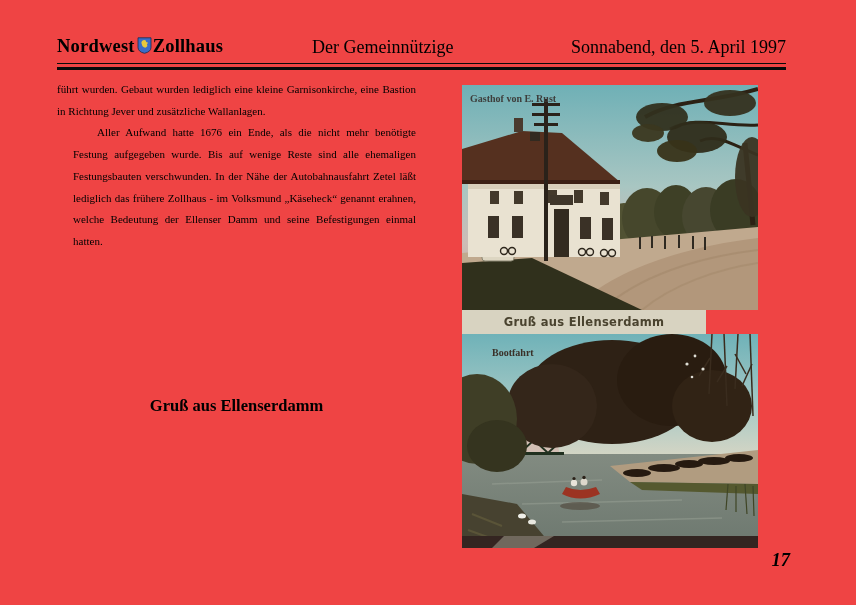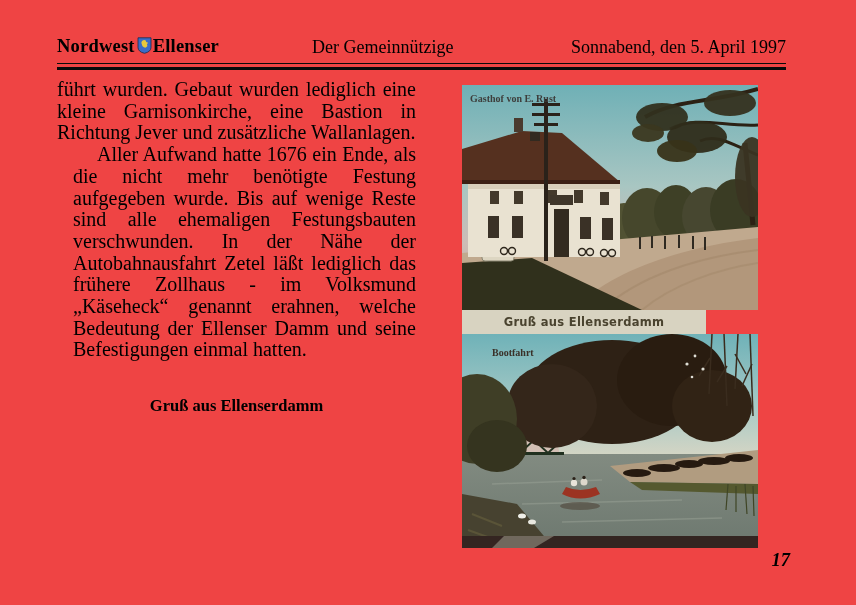--- a/index.html
+++ b/index.html
@@ -48,7 +48,7 @@
         <path d="M5,4 q3,-2.2 4.6,0.6 q2,1.2 0.3,3 q1.4,2 -1.6,3.2 q-3.2,-0.8 -3.4,-3.2 q-1.2,-2 0.1,-3.6 Z" fill="#e9c93c"></path>
         <circle cx="9.6" cy="4.6" r="0.7" fill="#3b6cc7"></circle>
       </svg>
-      <span>Ellenser</span>
+      <span>Zollhaus</span>
     </div>
     <div class="center-title">Der Gemeinnützige</div>
     <div class="masthead-date">Sonnabend, den 5. April 1997</div>

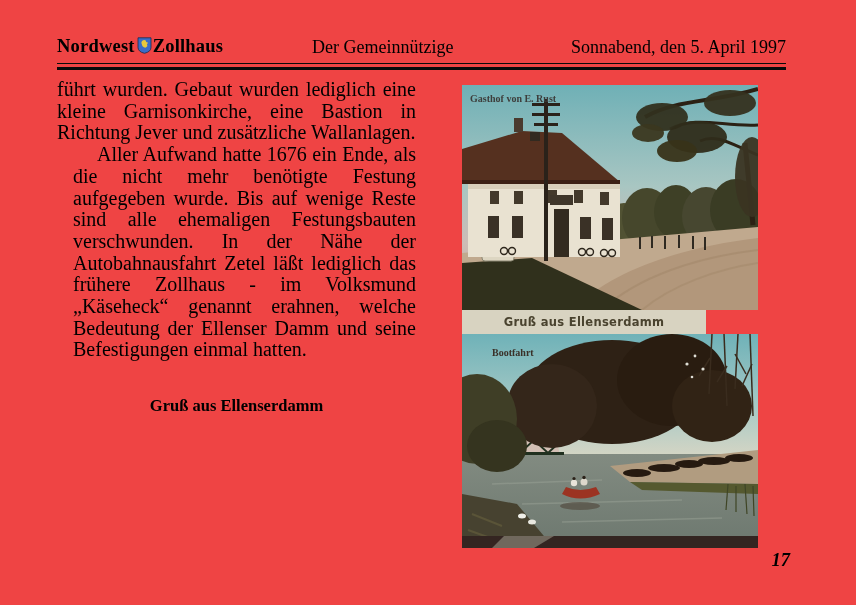--- a/index.html
+++ b/index.html
@@ -18,7 +18,7 @@
   .rule-thick { position:absolute; left:57px; right:70px; top:67px; height:3px; background:#0a0a0a; }
 
   
-  .article { position:absolute; left:57px; top:79px; width:359px; font-size:20px; line-height:21.7px; text-align:justify; }
+  .article { position:absolute; left:57px; top:79px; width:359px; font-size:11px; line-height:21.7px; text-align:justify; }
   .article p { margin:0; }
   .article p.indent { text-indent:24px;margin-left:16px; }
   .caption { position:absolute; left:57px; top:396px; width:359px; text-align:center; font-weight:bold; font-size:16.5px; }

